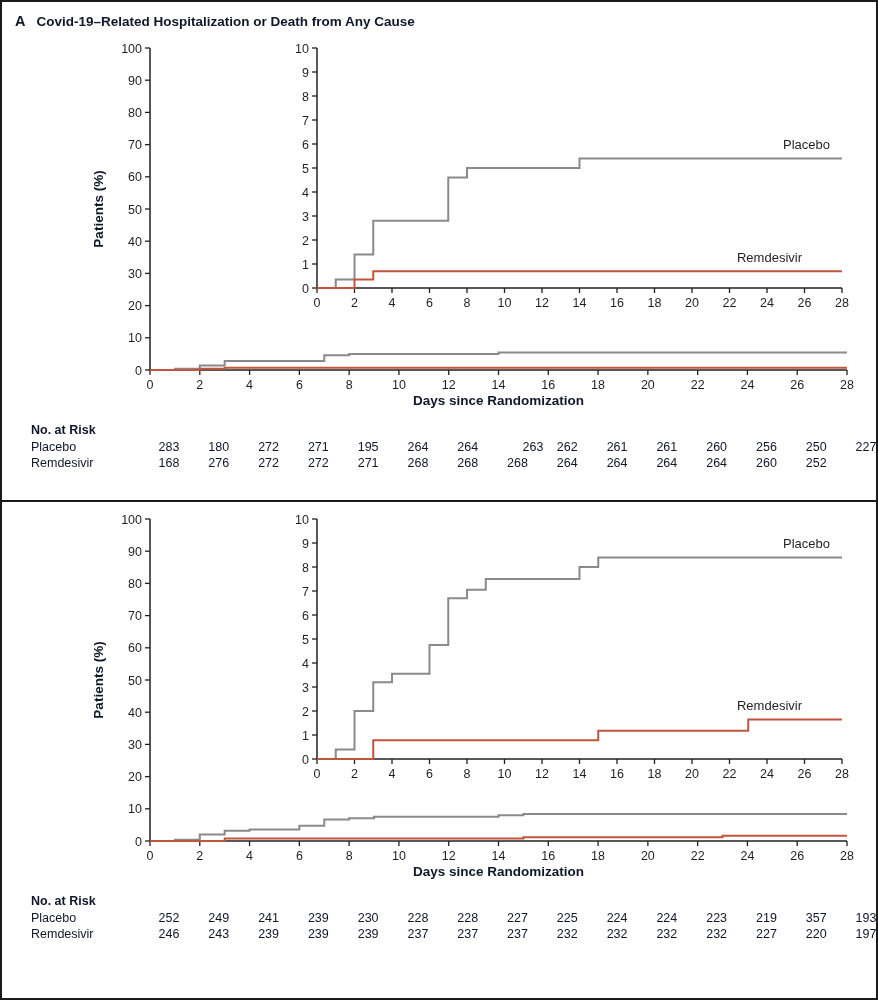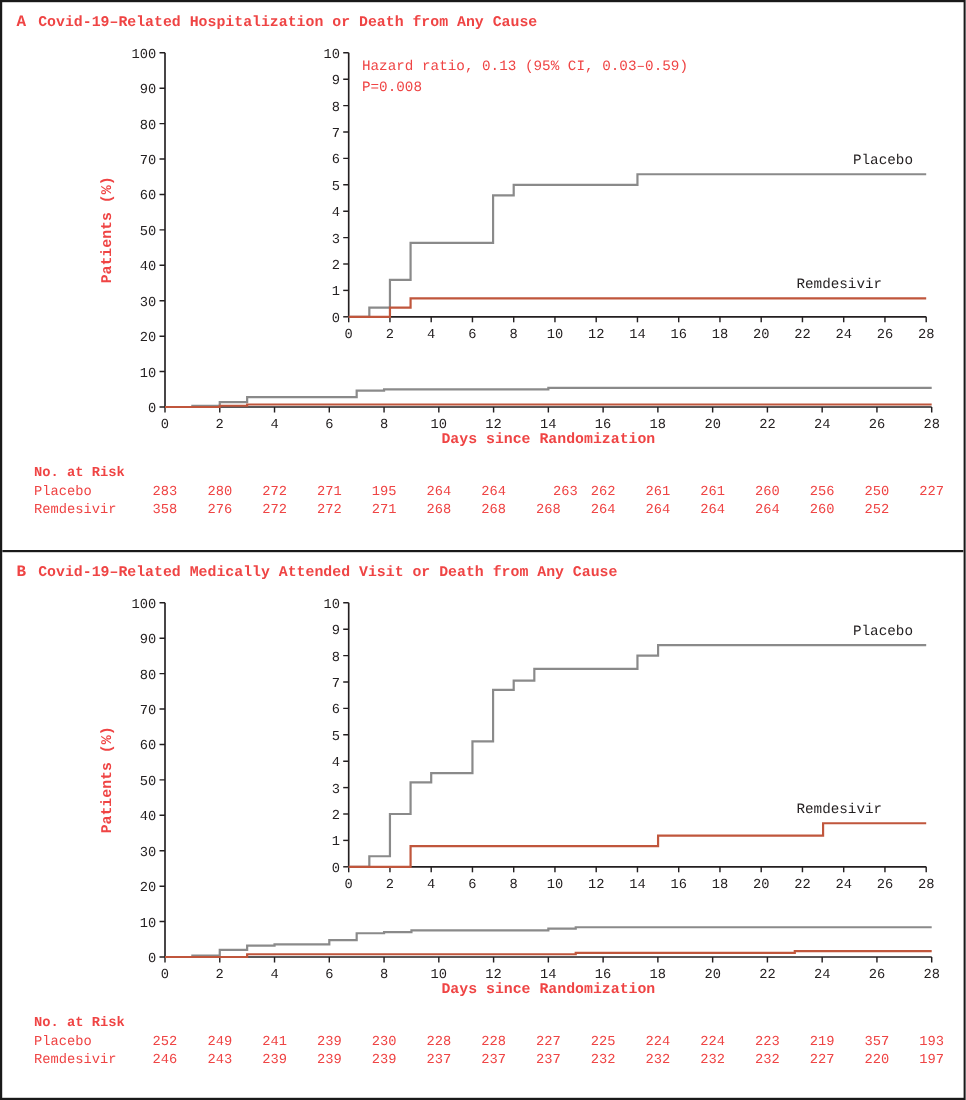--- a/index.html
+++ b/index.html
@@ -6,7 +6,7 @@
   .figure{
     width:878px;height:1000px;box-sizing:border-box;position:relative;
     border:2px solid #1a1a1a;background:#fff;
-    font-family:Liberation Mono, monospace;color:#ef4444;overflow:hidden;
+    font-family:Liberation Sans, sans-serif;color:#0f172a;overflow:hidden;
   }
   .panel{height:498px;position:relative;box-sizing:border-box;}
   .panel + .panel{border-top:2px solid #1a1a1a;}

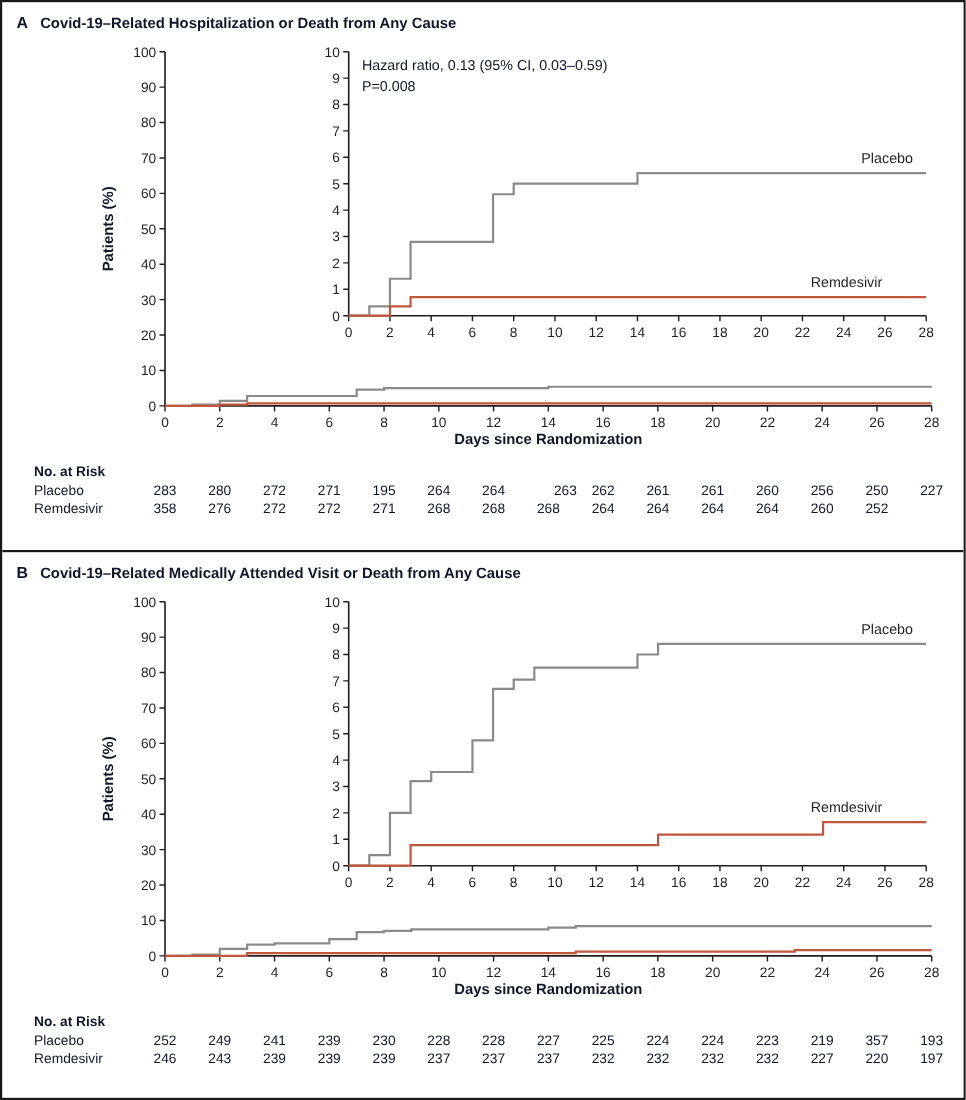--- a/index.html
+++ b/index.html
@@ -156,10 +156,6 @@
           <path d="M 315 255 H 352.5 V 246.6 H 371.25 V 238.2 H 840 V 238.2 H 840" fill="none" stroke="#c0563c" stroke-width="2"></path>
           <text x="800" y="229.2" text-anchor="end" font-size="13" fill="#231f20">Remdesivir</text>
         </svg>
-      <div class="annotation">
-        <div>Hazard ratio, 0.13 (95% CI, 0.03–0.59)</div>
-        <div>P=0.008</div>
-      </div>
       <div class="xlabel">Days since Randomization</div>
     </div>
     <div class="risk-table" id="risk-0">

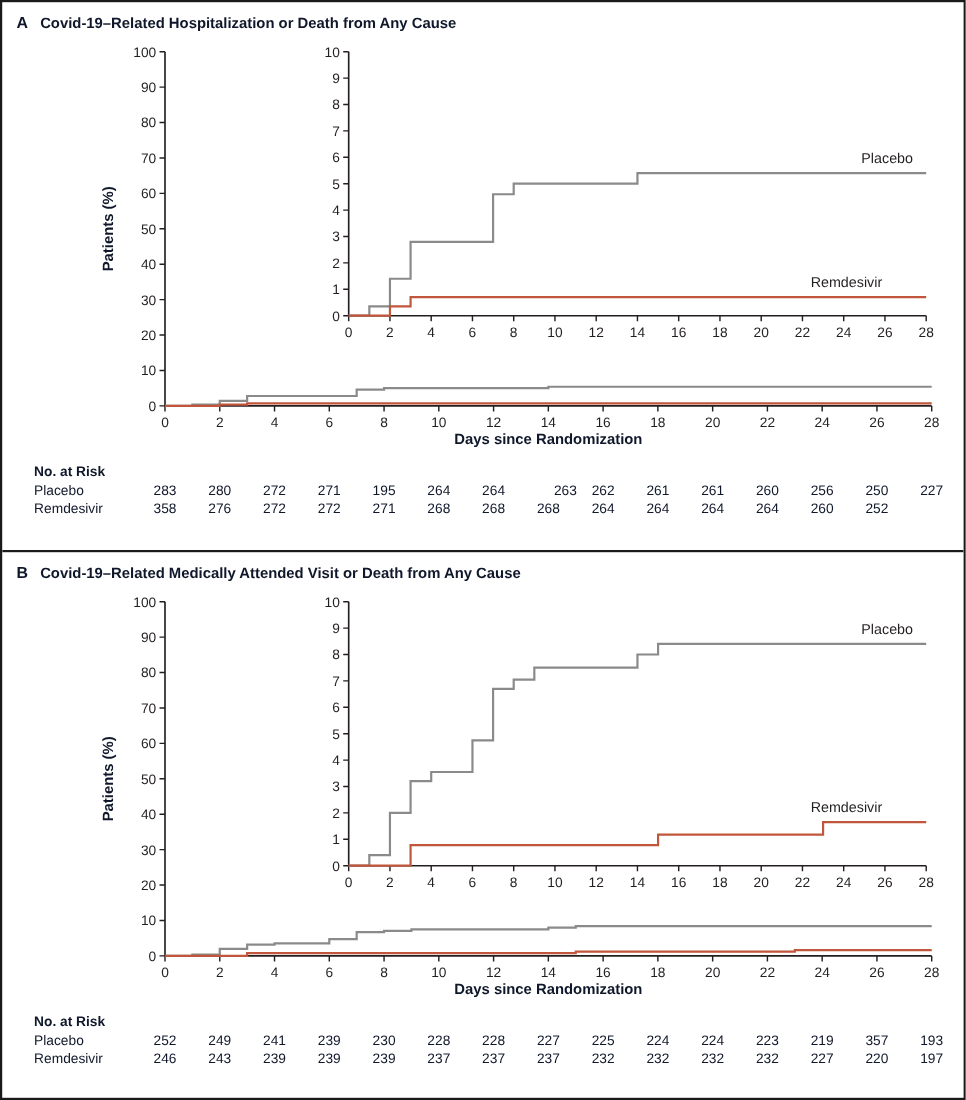--- a/index.html
+++ b/index.html
@@ -27,7 +27,7 @@
   .risk-header{position:absolute;left:29px;top:0;font-weight:bold;}
   .risk-row{position:absolute;left:0;width:100%;height:15px;}
   .risk-row .risk-label{position:absolute;left:29px;white-space:nowrap;}
-  .risk-row .risk-value{position:absolute;transform:translateX(-50%);}
+  .risk-row .risk-value{position:absolute;transform:translateX(-50%);margin-left:19px;}
 </style>
 </head>
 <body>

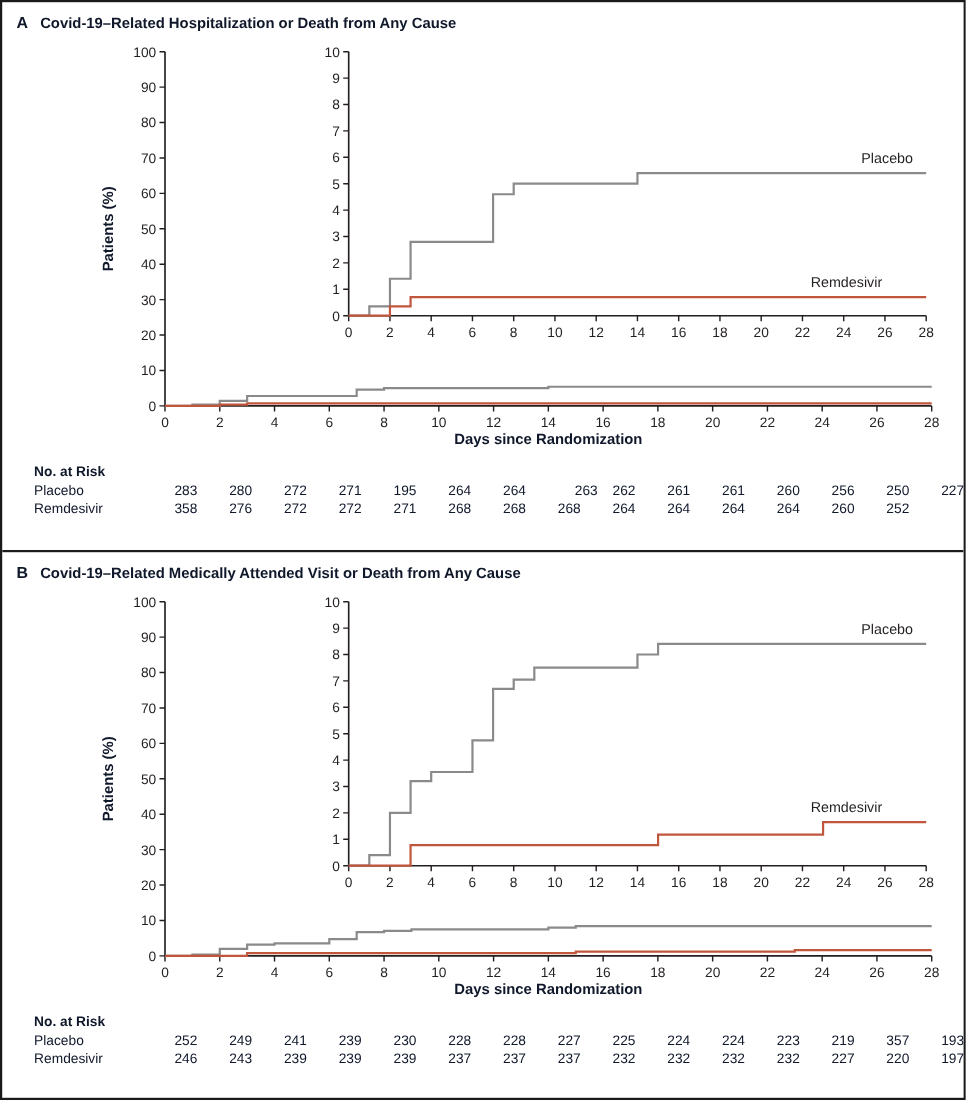--- a/index.html
+++ b/index.html
@@ -163,7 +163,7 @@
     <div class="risk-row" style="top: 17px;">
           <span class="risk-label">Placebo</span>
           <span class="risk-value" style="left: 148px;">283</span>
-          <span class="risk-value" style="left: 197.786px;">280</span>
+          <span class="risk-value" style="left: 197.786px;">180</span>
           <span class="risk-value" style="left: 247.571px;">272</span>
           <span class="risk-value" style="left: 297.357px;">271</span>
           <span class="risk-value" style="left: 347.143px;">195</span>

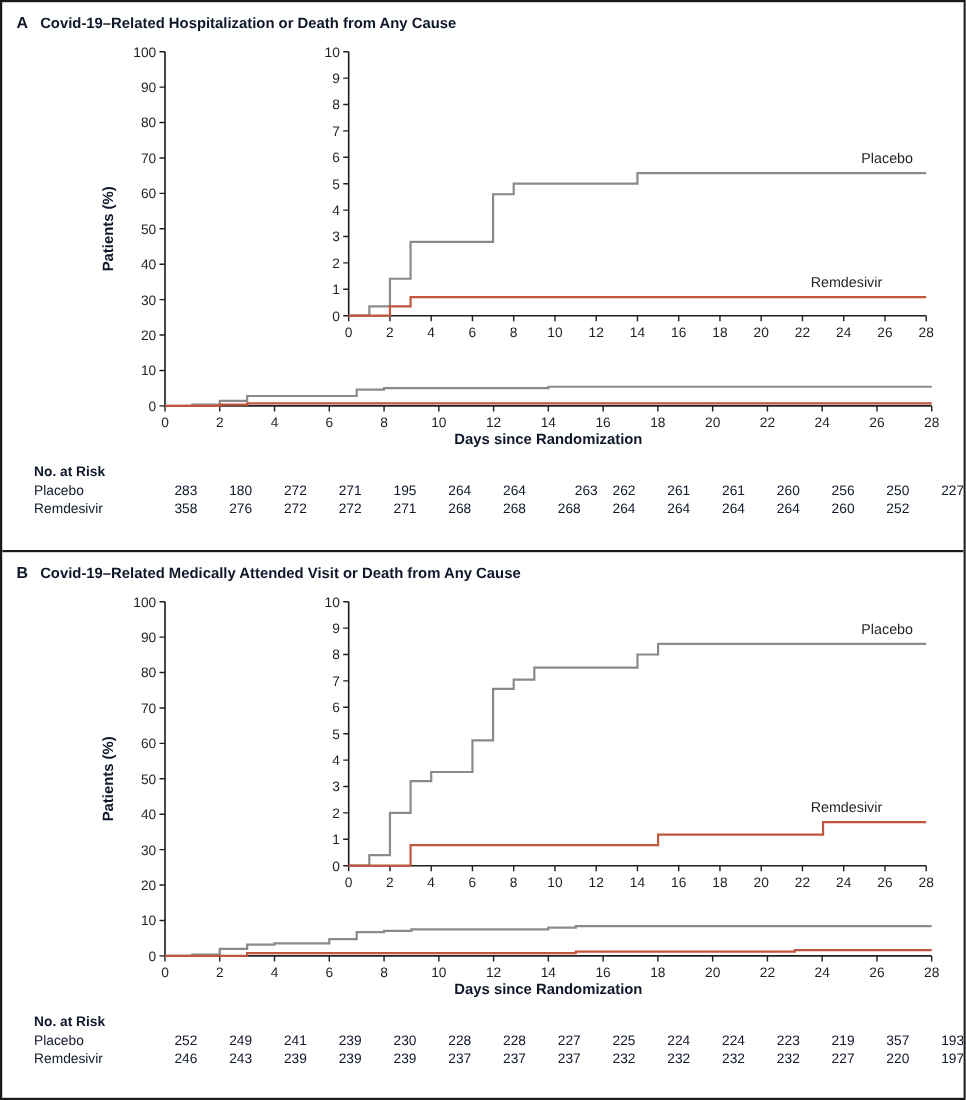--- a/index.html
+++ b/index.html
@@ -180,7 +180,7 @@
         </div>
         <div class="risk-row" style="top: 32.5px;">
           <span class="risk-label">Remdesivir</span>
-          <span class="risk-value" style="left: 148px;">358</span>
+          <span class="risk-value" style="left: 148px;">168</span>
           <span class="risk-value" style="left: 197.786px;">276</span>
           <span class="risk-value" style="left: 247.571px;">272</span>
           <span class="risk-value" style="left: 297.357px;">272</span>

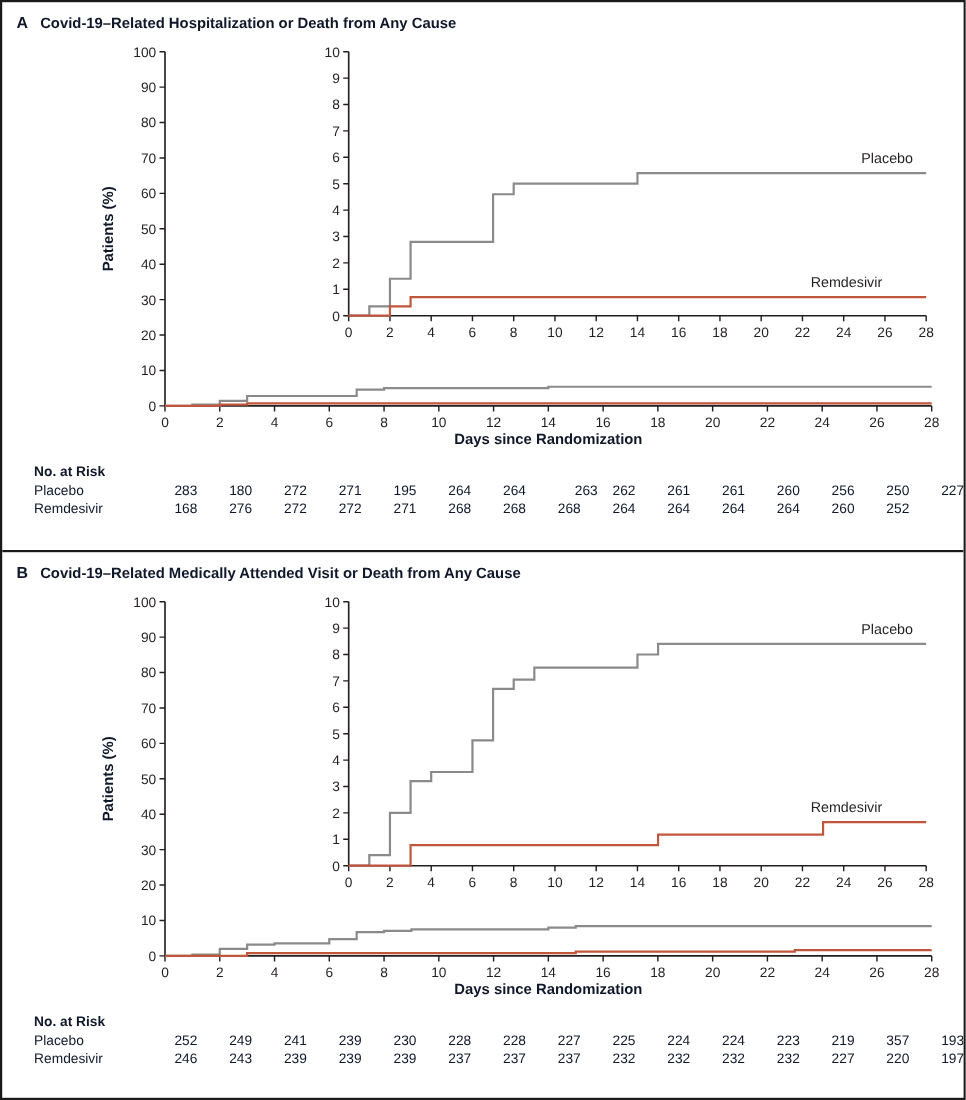--- a/index.html
+++ b/index.html
@@ -200,9 +200,6 @@
   </section>
 
   <section class="panel">
-    <div class="panel-title">
-      <span class="panel-letter">B</span><span class="panel-title-text">Covid-19–Related Medically Attended Visit or Death from Any Cause</span>
-    </div>
     <div class="chart-area">
       <div class="ylabel">Patients (%)</div>
       <svg id="chart-1" class="chart-svg" width="878" height="386">

